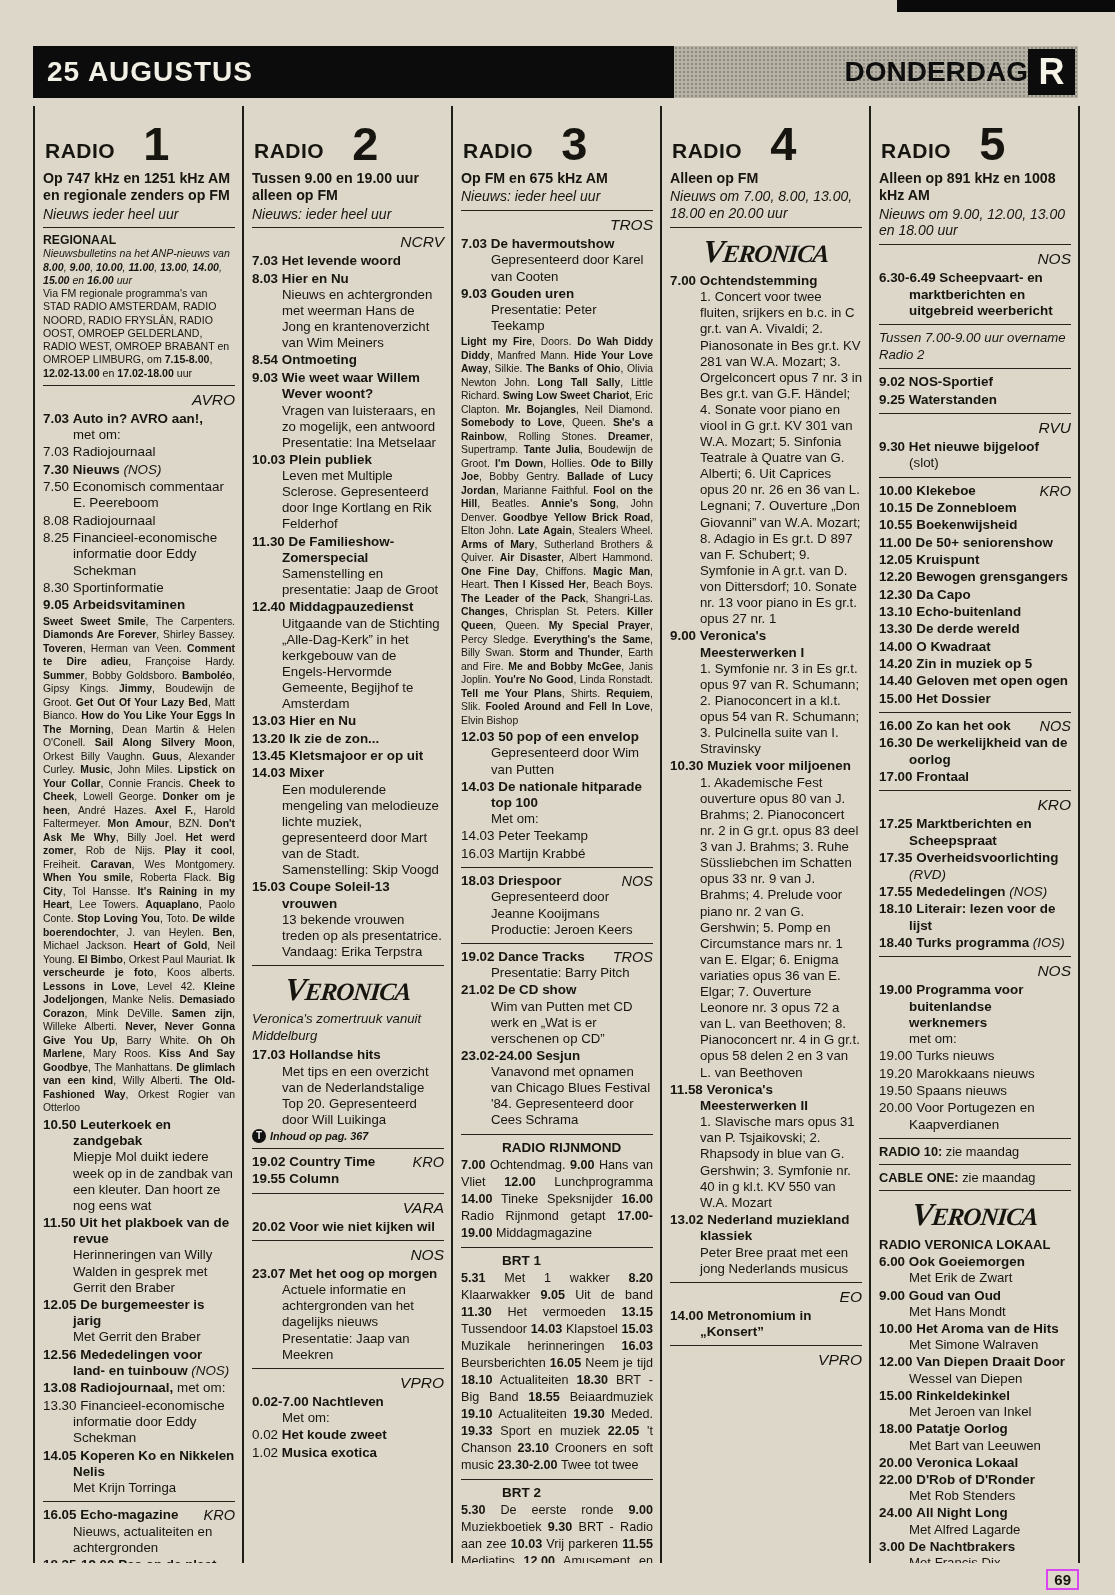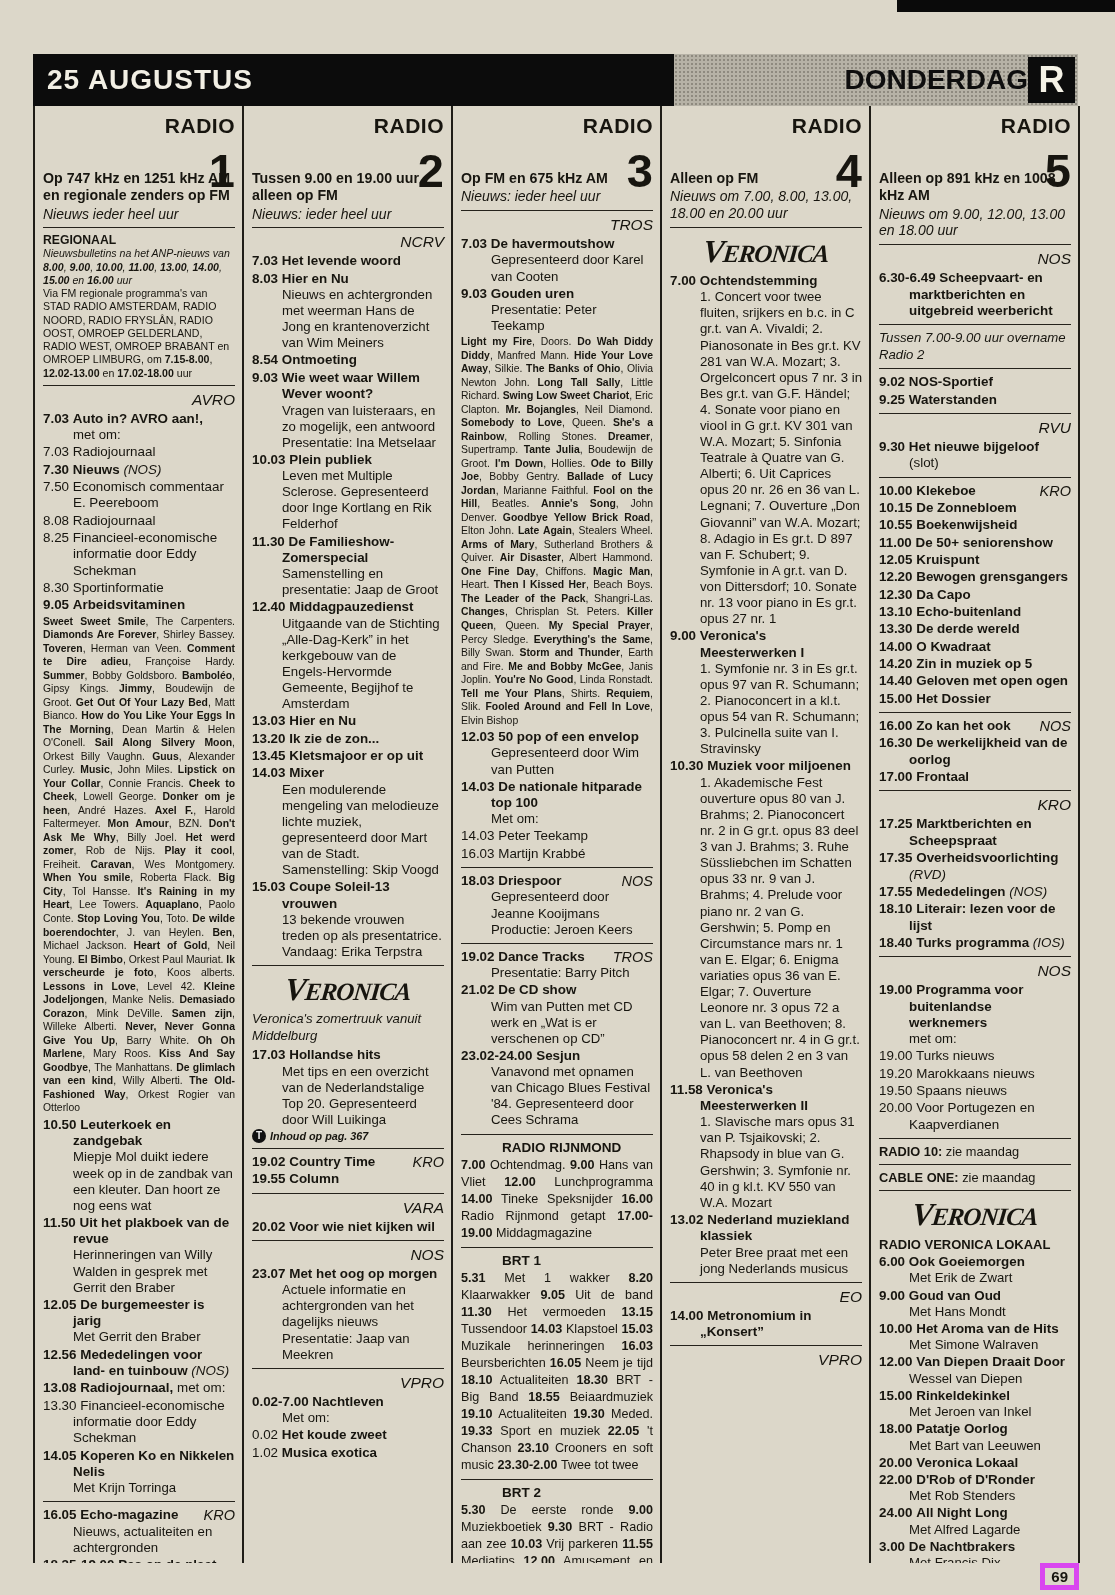--- a/index.html
+++ b/index.html
@@ -6,7 +6,7 @@
   .page{position:relative;width:1115px;height:1595px;background:#dcd7c9;overflow:hidden;
         font-family:"Liberation Sans",sans-serif;color:#17150f;margin:0 auto;}
   .top-sliver{position:absolute;top:0;right:0;width:218px;height:12px;background:#0a0a0a;}
-  .header{position:absolute;left:33px;top:54px;width:1045px;height:52px;display:flex;}
+  .header{position:absolute;left:33px;top:46px;width:1045px;height:52px;display:flex;}
   .date-bar{width:60%;background:#0c0c0c;color:#f2efe4;display:flex;align-items:center;
             padding-left:14px;font-size:28px;font-weight:700;letter-spacing:1px;}
   .day-bar{flex:1;background-color:#b6b2a6;

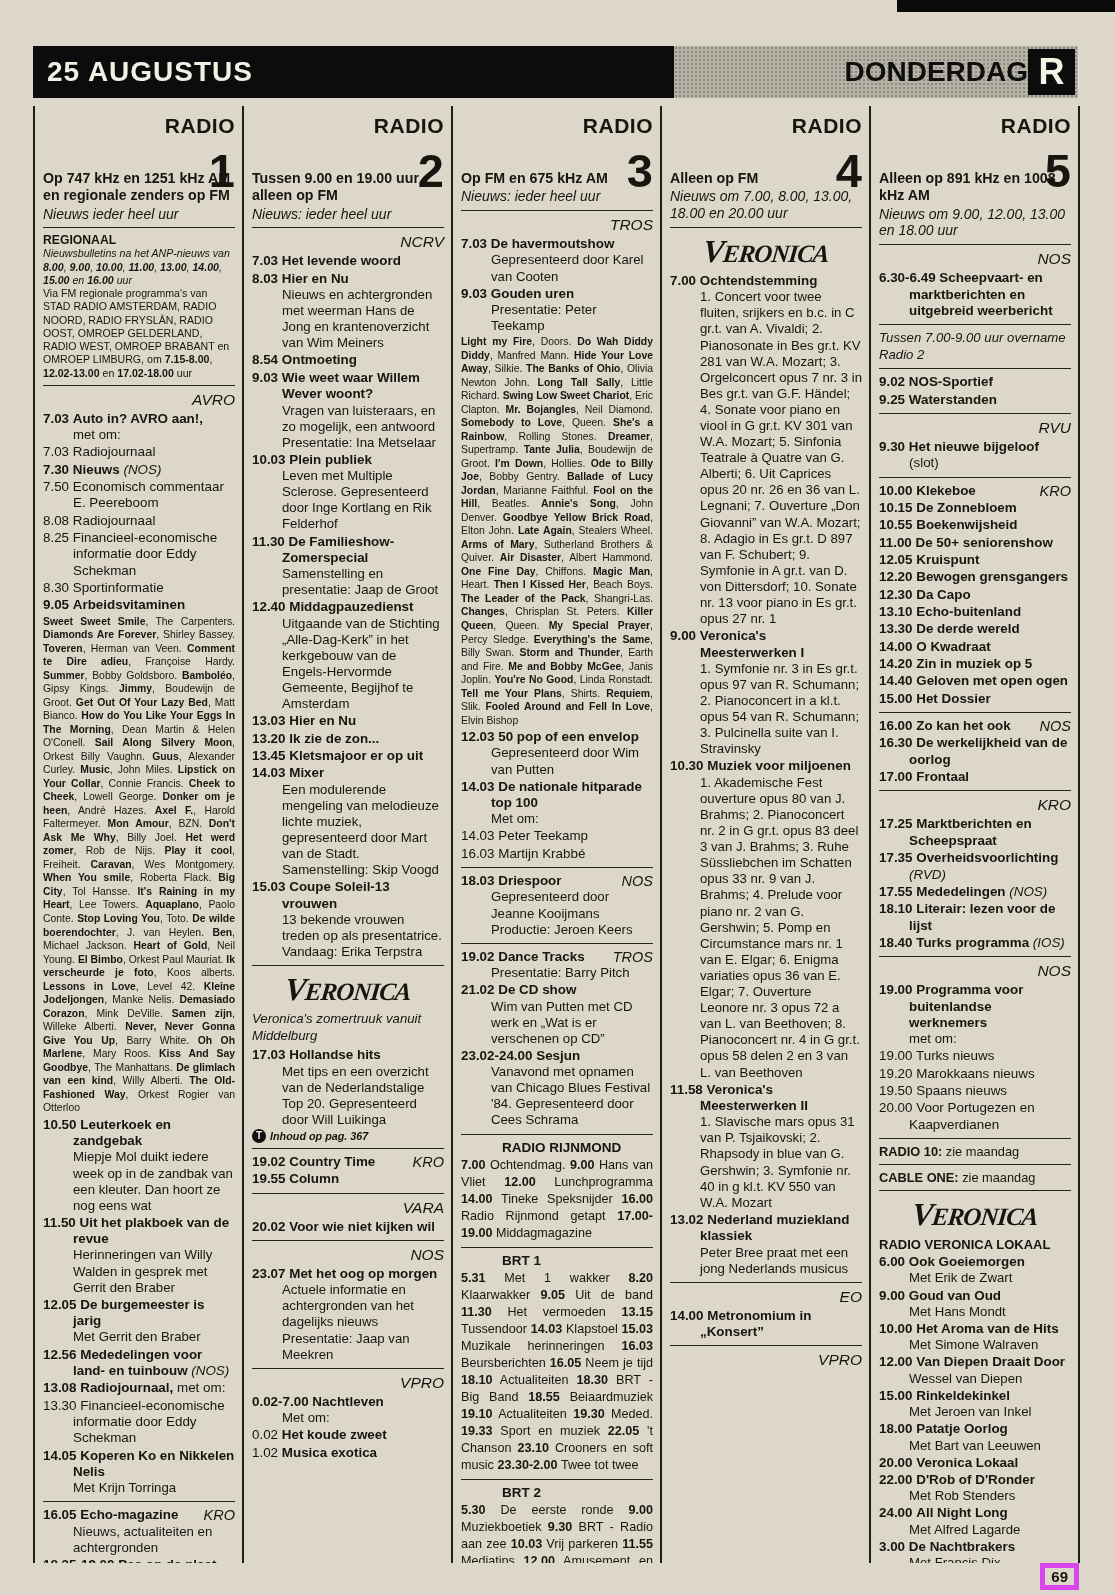--- a/index.html
+++ b/index.html
@@ -18,8 +18,8 @@
   .columns{position:absolute;left:33px;top:106px;width:1045px;bottom:32px;display:flex;
            border-right:2px solid #1f1d17;}
   .col{flex:1 1 0;border-left:2px solid #1f1d17;padding:0 7px 0 8px;overflow:hidden;}
-  .col-head{display:flex;align-items:flex-end;gap:17px;padding:9px 0 4px 2px;height:46px;
-            border-bottom:0;flex-direction:column;}
+  .col-head{display:flex;align-items:flex-end;gap:28px;padding:9px 0 4px 2px;height:46px;
+            border-bottom:0;}
   .ch-label{font-size:21px;font-weight:700;letter-spacing:.5px;line-height:1;}
   .ch-num{font-size:47px;font-weight:800;line-height:.75;}
   .col-body{padding-top:5px;}

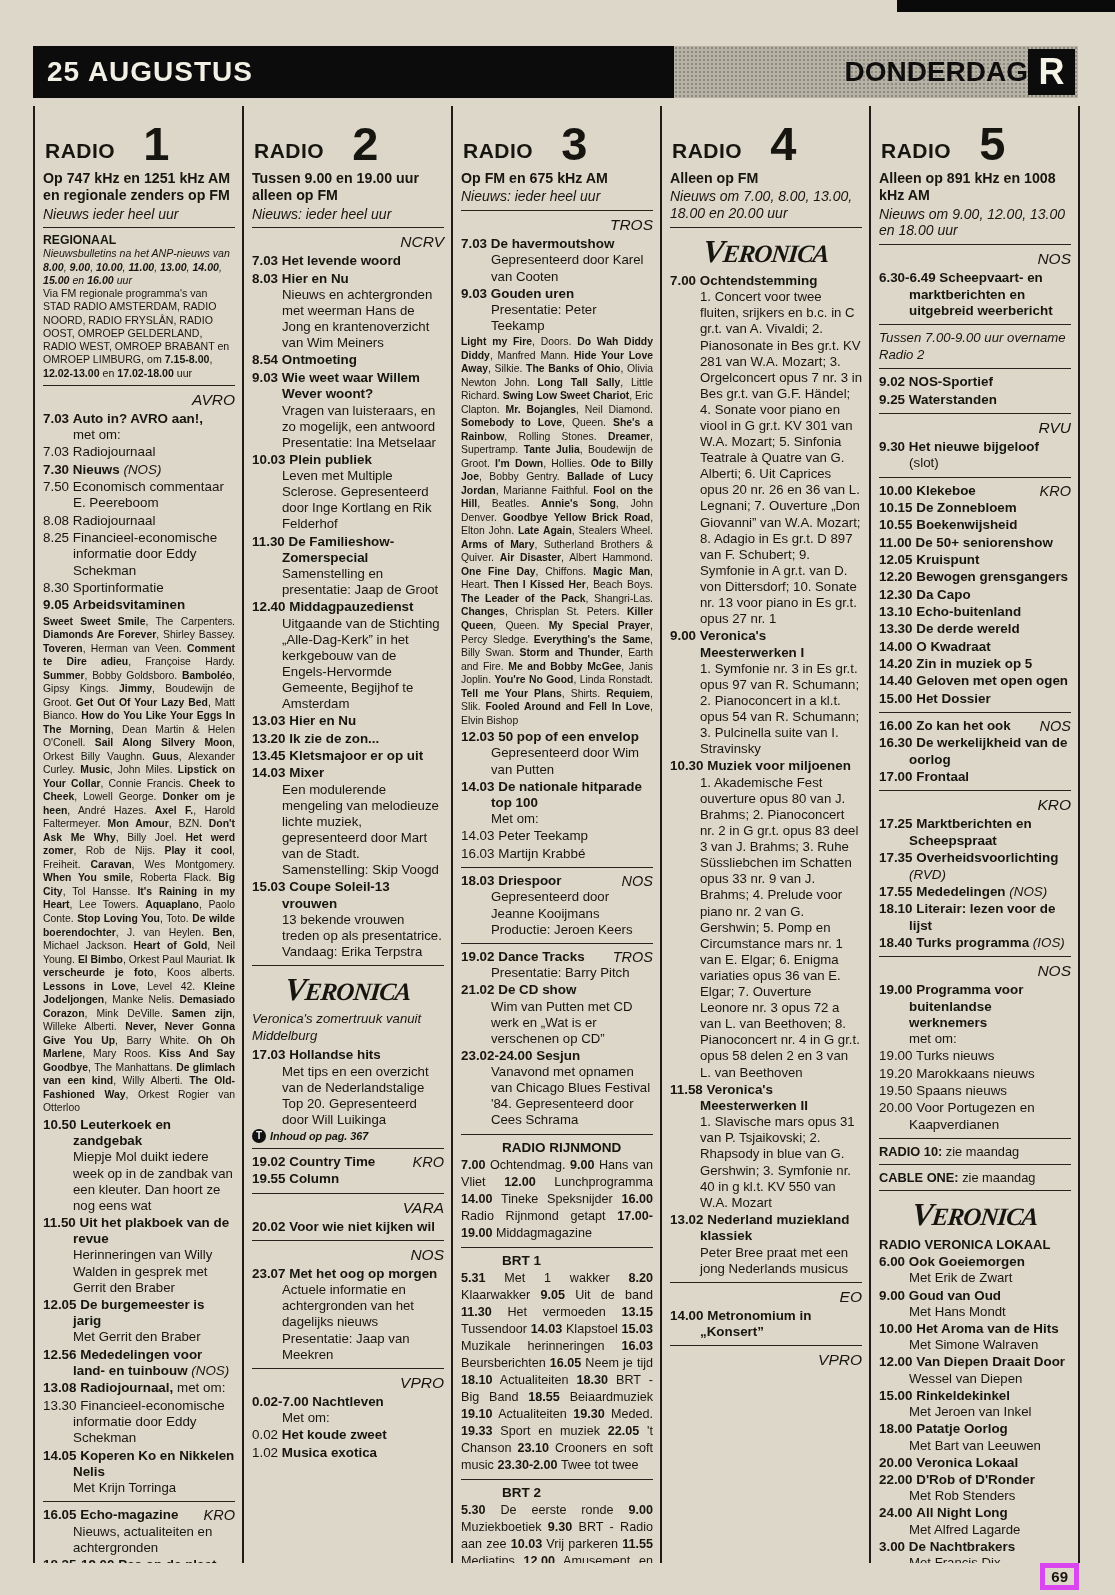--- a/index.html
+++ b/index.html
@@ -59,7 +59,7 @@
   .tcirc{width:14px;height:14px;border-radius:50%;background:#111;color:#eee;display:inline-flex;
          align-items:center;justify-content:center;font-size:10px;font-weight:800;font-style:normal;
          flex:0 0 auto;}
-  .pagenum{position:absolute;right:36px;bottom:5px;border:5px solid #d946ef;padding:0 6px;
+  .pagenum{position:absolute;right:36px;bottom:5px;border:2px solid #d946ef;padding:0 6px;
            font-size:15px;font-weight:700;background:#dcd7c9;}
 </style>
 </head>

